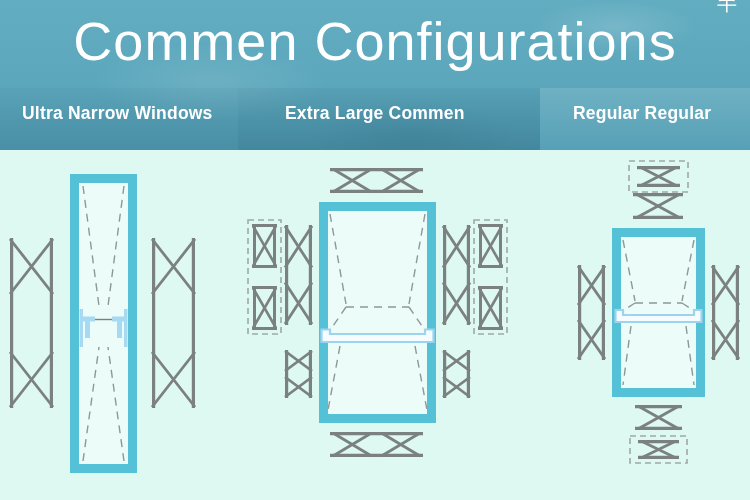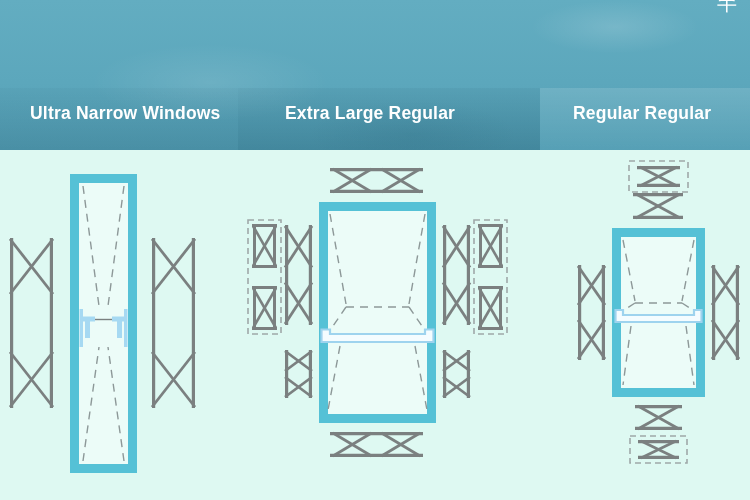--- a/index.html
+++ b/index.html
@@ -57,6 +57,7 @@
 <div class="stage" style="--body-bg: #def9f2; --header-base: #5ca7bc; --header-hi: #63adc1;">
 
   <div class="header">
+    <h1 class="title">Commen Configurations</h1>
     <div class="corner-glyph">半</div>
     <div class="label-strip">
       <div class="label-block block-left">

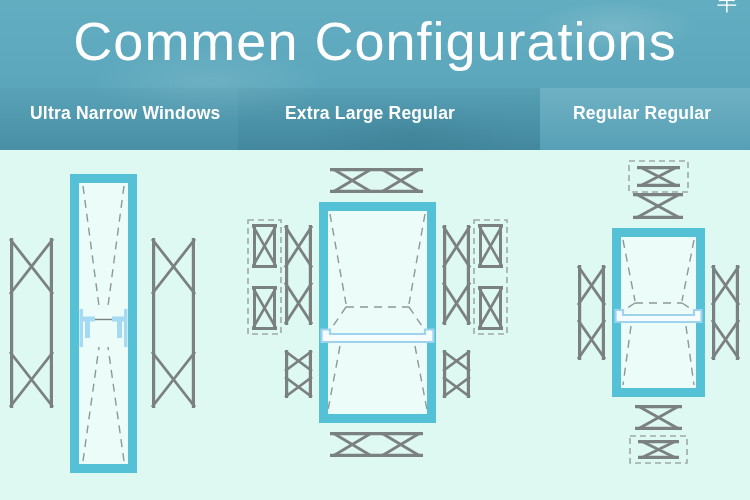--- a/index.html
+++ b/index.html
@@ -41,7 +41,7 @@
     color:#ffffff;font-size:17.5px;font-weight:700;letter-spacing:.2px;
     padding-top:15px;white-space:nowrap;
   }
-  .block-left  .label-text{padding-left:30px;}
+  .block-left  .label-text{padding-left:22px;}
   .block-mid   .label-text{padding-left:47px;}
   .block-right .label-text{padding-left:33px;}
   

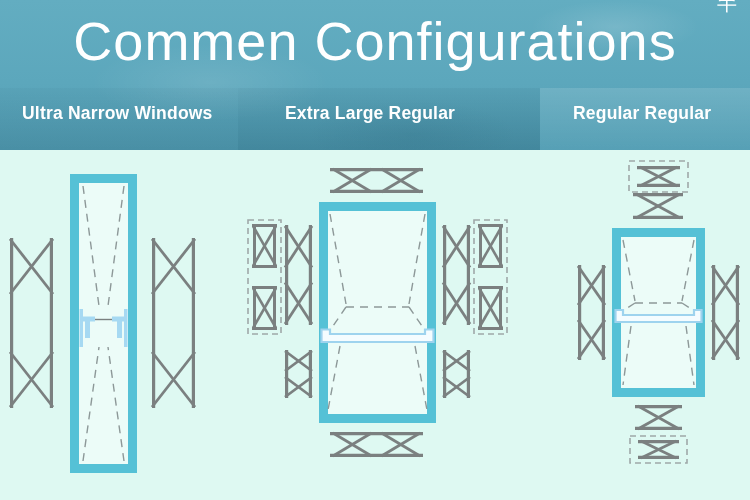--- a/index.html
+++ b/index.html
@@ -64,7 +64,7 @@
         <span class="label-text">Ultra Narrow Windows</span>
       </div>
       <div class="label-block block-mid">
-        <span class="label-text">Extra Large Regular</span>
+        <span class="label-text">Extra Large Commen</span>
       </div>
       <div class="label-block block-right">
         <span class="label-text">Regular Regular</span>

